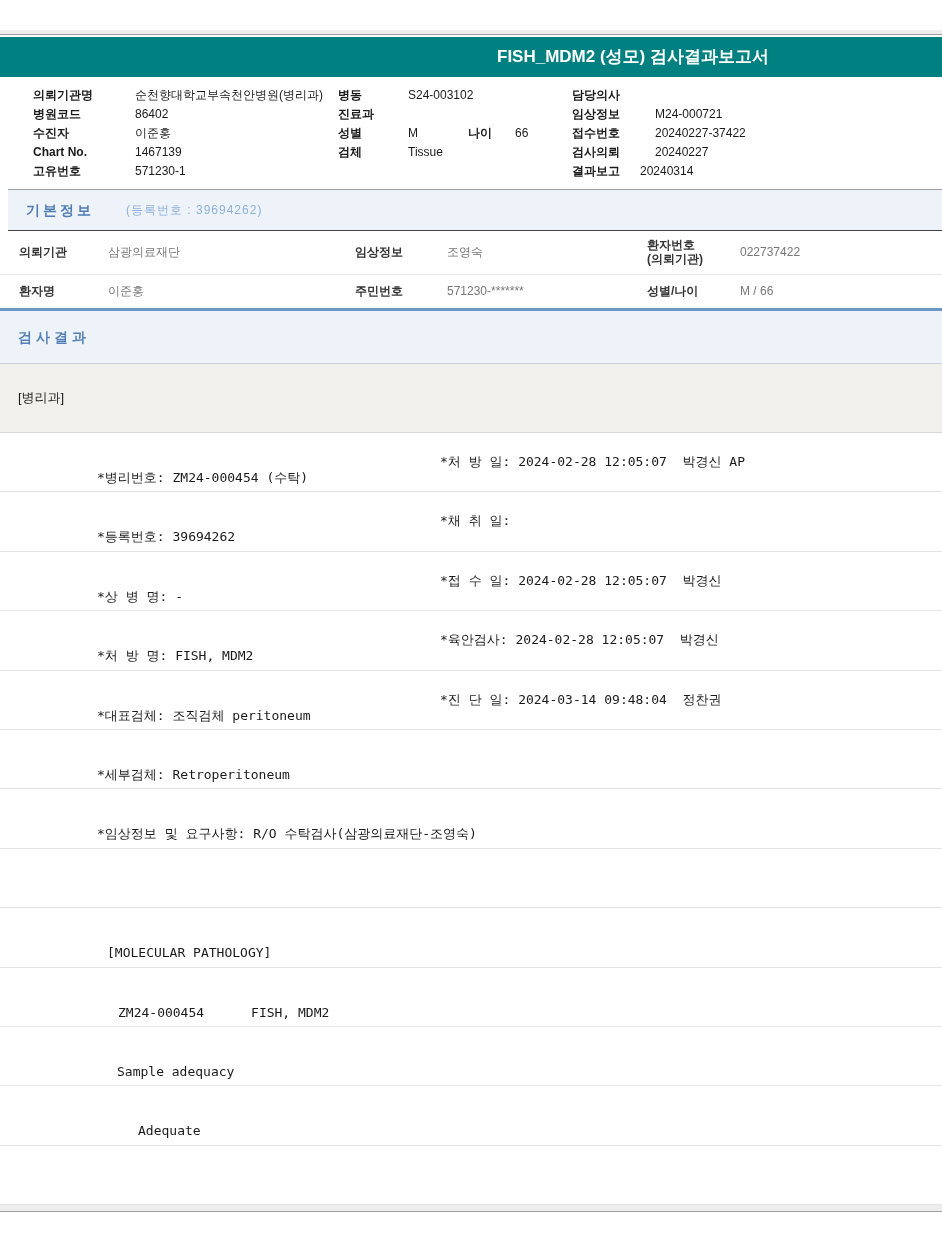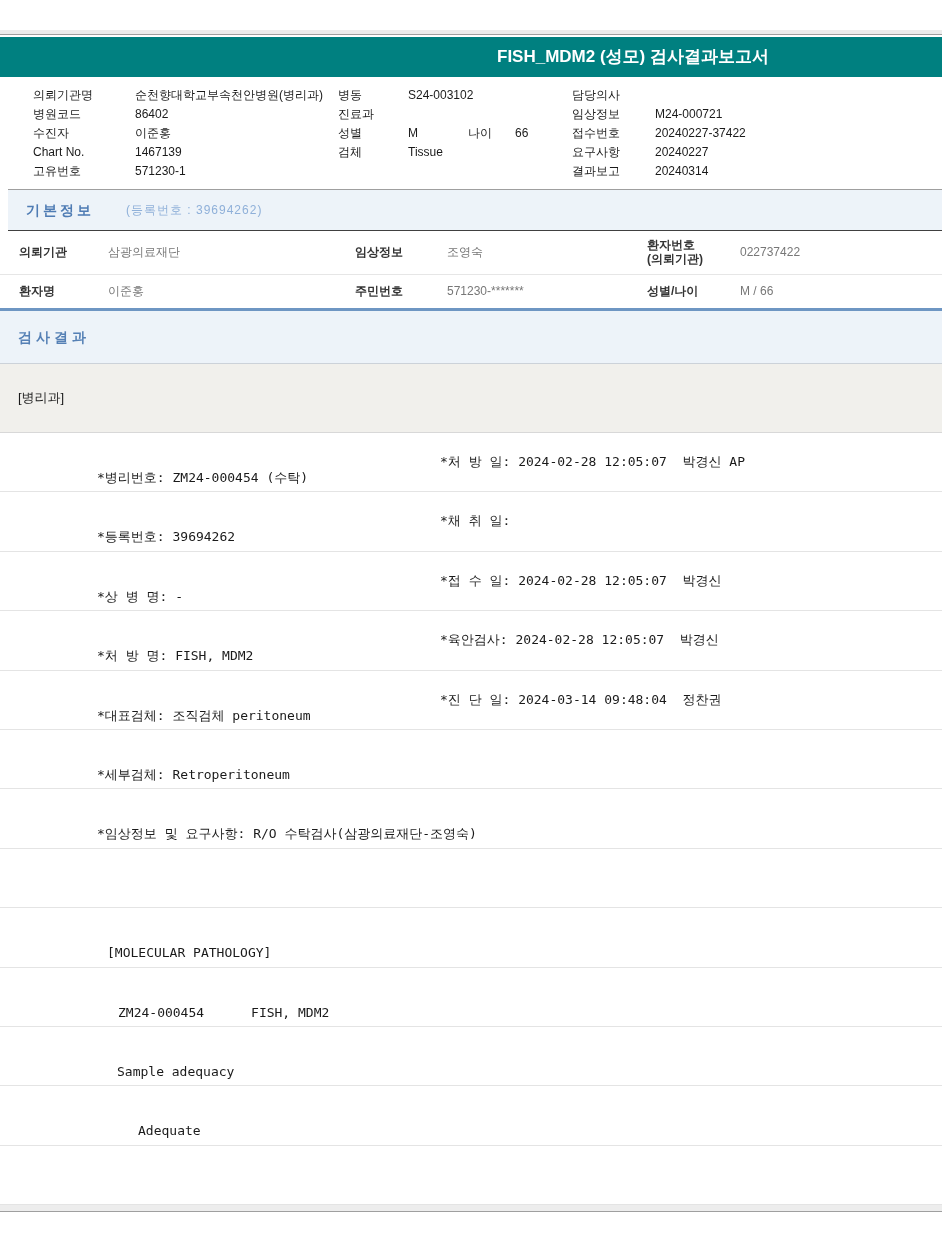--- a/index.html
+++ b/index.html
@@ -15,7 +15,7 @@
   .title-bar .title{position:absolute;left:497px;top:0;line-height:40px;color:#fff;font-weight:bold;font-size:17px;white-space:pre;}
   
   .ph{position:absolute;font-size:12px;line-height:19px;white-space:pre;}
-  .ph-label{font-weight:normal;color:#1a1a1a;}
+  .ph-label{font-weight:bold;color:#1a1a1a;}
   .ph-value{color:#1a1a1a;text-align:right;}
   
   .basic-band{position:absolute;left:8px;top:159px;width:942px;height:40px;background:#edf3f9;border-top:1px solid #9f9f9f;border-bottom:4px solid #404040;}

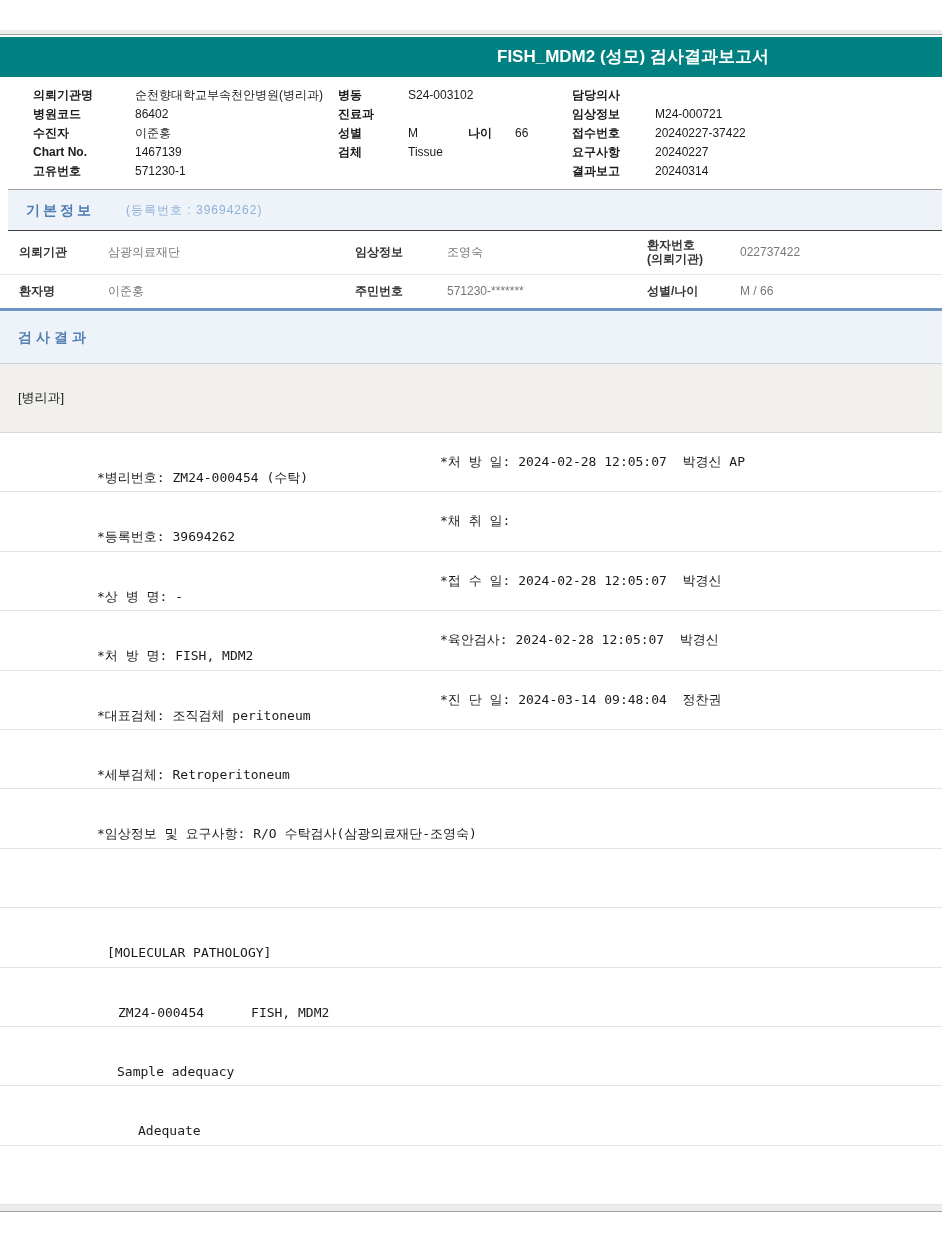--- a/index.html
+++ b/index.html
@@ -78,7 +78,7 @@
   <span class="ph ph-value" style="left:655px;top:75px">M24-000721</span>
   <span class="ph ph-label" style="left:572px;top:94px">접수번호</span>
   <span class="ph ph-value" style="left:655px;top:94px">20240227-37422</span>
-  <span class="ph ph-label" style="left:572px;top:113px">요구사항</span>
+  <span class="ph ph-label" style="left:572px;top:113px">검사의뢰</span>
   <span class="ph ph-value" style="left:655px;top:113px">20240227</span>
   <span class="ph ph-label" style="left:572px;top:132px">결과보고</span>
   <span class="ph ph-value" style="left:655px;top:132px">20240314</span>

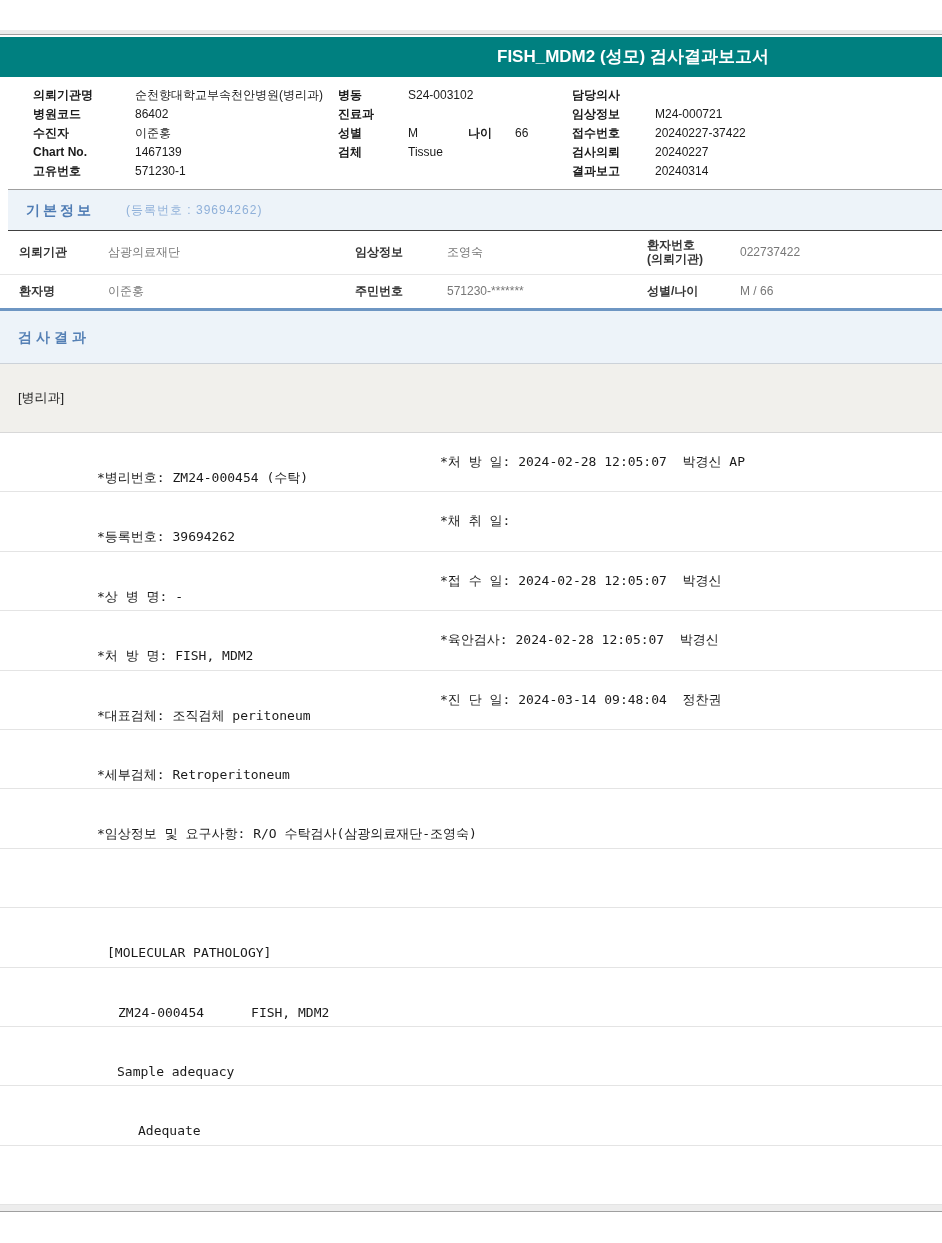--- a/index.html
+++ b/index.html
@@ -81,7 +81,7 @@
   <span class="ph ph-label" style="left:572px;top:113px">검사의뢰</span>
   <span class="ph ph-value" style="left:655px;top:113px">20240227</span>
   <span class="ph ph-label" style="left:572px;top:132px">결과보고</span>
-  <span class="ph ph-value" style="left:655px;top:132px">20240314</span>
+  <span class="ph ph-value" style="left:640px;top:132px">20240314</span>
 
   <div class="basic-band">
     <span class="sec-title">기본정보</span>

